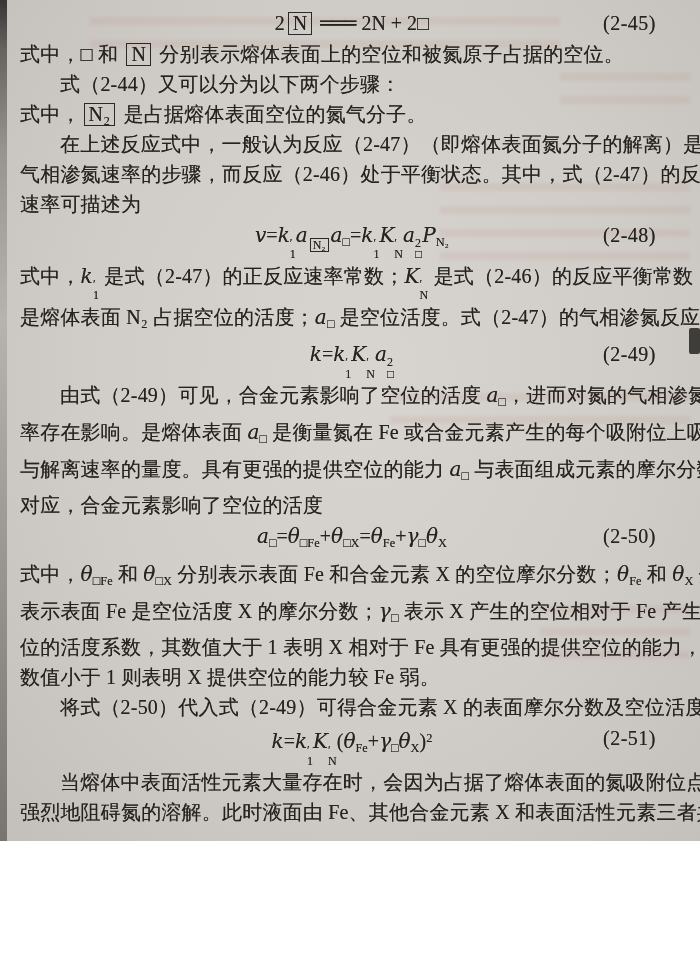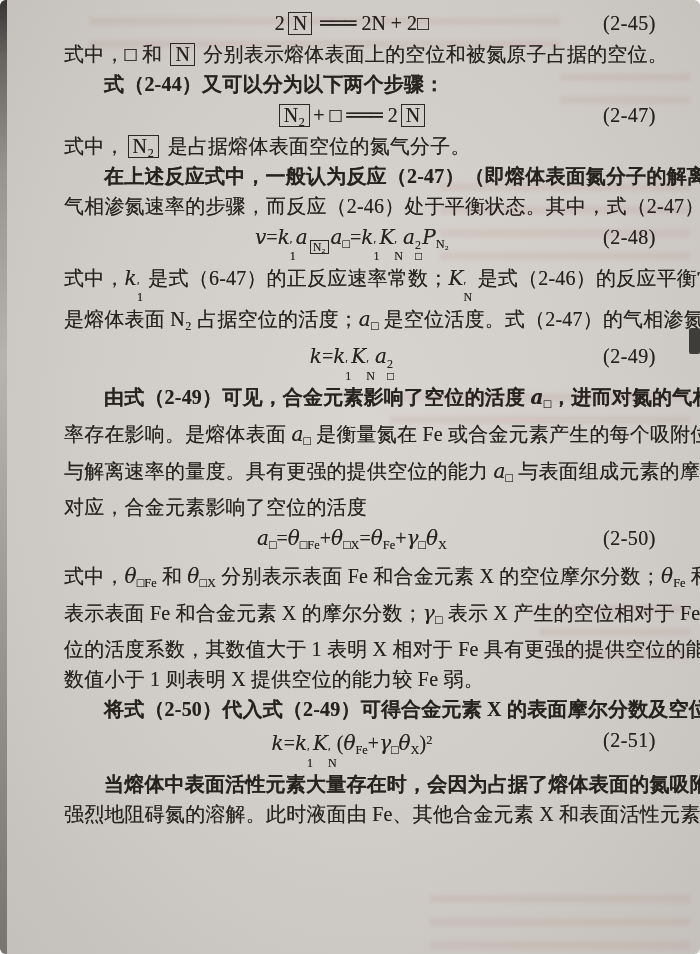--- a/index.html
+++ b/index.html
@@ -5,9 +5,9 @@
   html,body{margin:0;padding:0;}
   body{width:700px;height:954px;overflow:hidden;
        font-family:"Liberation Serif","DejaVu Serif","DejaVu Sans",serif;}
-  .page{position:relative;width:700px;height:954px;overflow:hidden;
+  .page{position:relative;width:700px;height:841px;overflow:hidden;
         background:radial-gradient(ellipse at 52% 45%, #d8d4cf 0%, #d0ccc7 55%, #c3bfba 100%);
-        color:#26231f;border-radius:6px;}
+        color:#26231f;}
   .left-edge{position:absolute;left:0;top:0;width:7px;height:100%;
         background:linear-gradient(to bottom,#1e1d1c 0%,#555250 6%,#8f8b87 18%,#b3afaa 38%,#8d8a86 70%,#6a6764 100%);
         opacity:.85;}

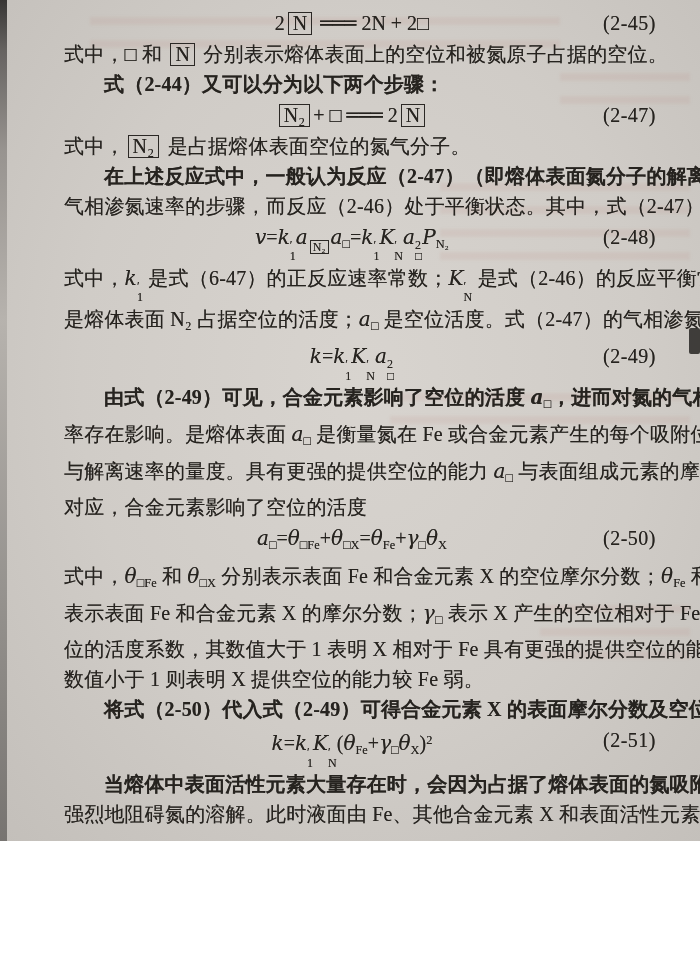--- a/index.html
+++ b/index.html
@@ -23,7 +23,7 @@
 
   #content{position:relative;padding:7px 16px 0 20px;font-size:20px;
            text-shadow:0 0 .6px rgba(20,18,16,.55);}
-  .ln{line-height:30px;min-height:30px;white-space:nowrap;letter-spacing:.2px;margin-left:44px;}
+  .ln{line-height:30px;min-height:30px;white-space:nowrap;letter-spacing:.2px;}
   .ind{text-indent:2em;font-weight:bold;}
   .eq{position:relative;text-align:center;line-height:32px;min-height:32px;white-space:nowrap;}
   .eq .num{position:absolute;right:28px;top:0;font-style:normal;letter-spacing:.5px;}

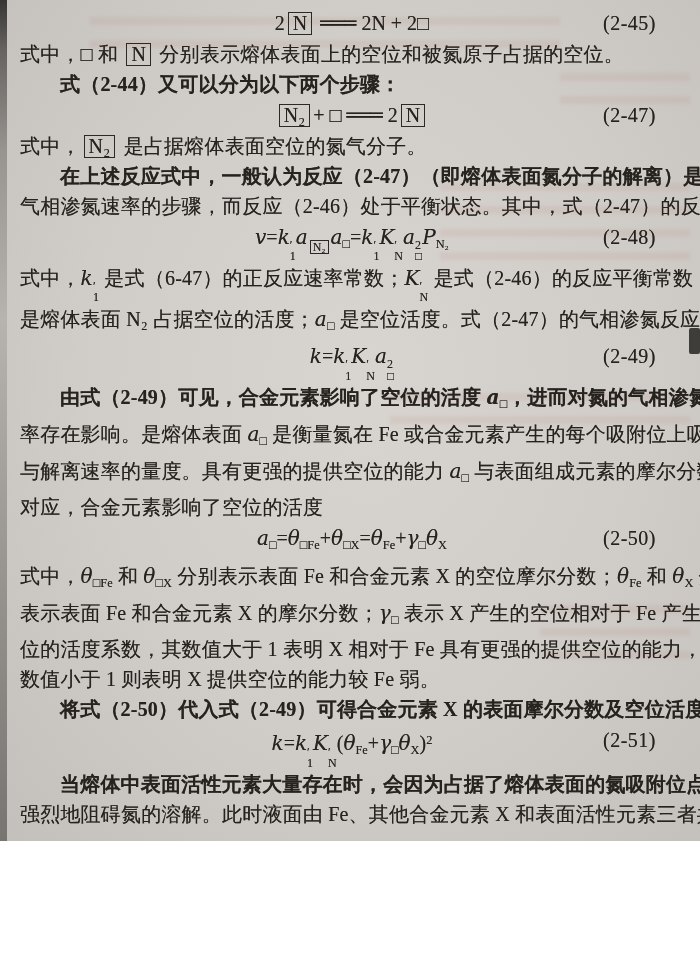--- a/index.html
+++ b/index.html
@@ -24,7 +24,7 @@
   #content{position:relative;padding:7px 16px 0 20px;font-size:20px;
            text-shadow:0 0 .6px rgba(20,18,16,.55);}
   .ln{line-height:30px;min-height:30px;white-space:nowrap;letter-spacing:.2px;}
-  .ind{text-indent:2em;font-weight:bold;}
+  .ind{text-indent:2em;}
   .eq{position:relative;text-align:center;line-height:32px;min-height:32px;white-space:nowrap;}
   .eq .num{position:absolute;right:28px;top:0;font-style:normal;letter-spacing:.5px;}
   .rm{font-style:normal;}

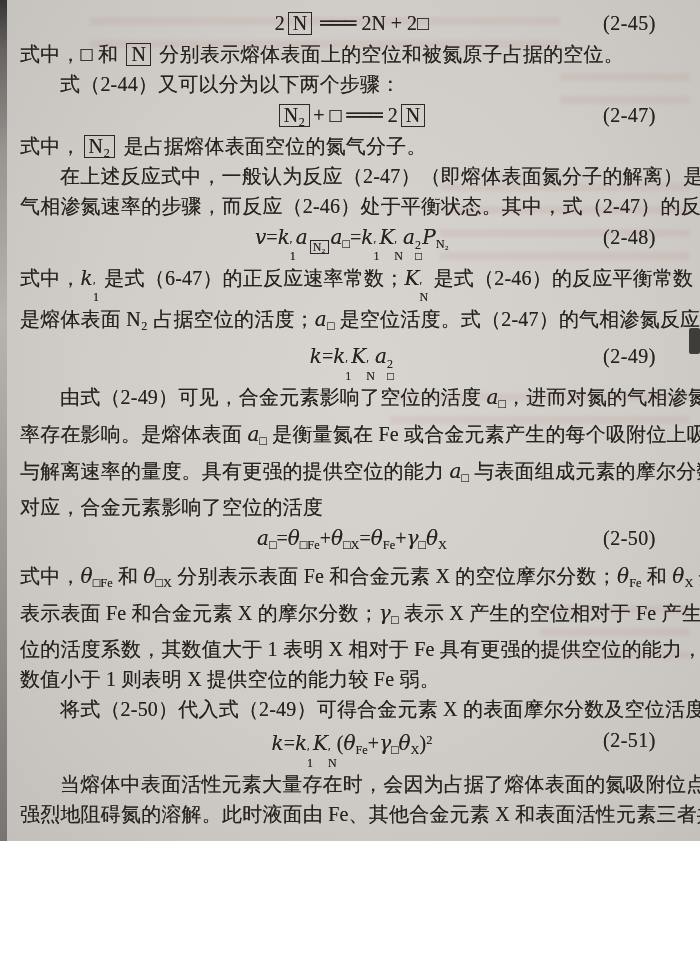--- a/index.html
+++ b/index.html
@@ -56,7 +56,6 @@
       <div class="eq"><span class="rm">2</span><span class="bx">N</span><span class="eqs">═══</span><span class="rm">2N + 2□</span><span class="num">(2-45)</span></div>
       <div class="ln"><span class="cjk">式中，□ 和 </span><span class="bx">N</span><span class="cjk"> 分别表示熔体表面上的空位和被氮原子占据的空位。</span></div>
       <div class="ln ind"><span class="cjk">式（2-44）又可以分为以下两个步骤：</span></div>
-      <div class="eq"><span class="bx">N₂</span><span class="rm">+ □</span><span class="eqs">═══</span><span class="rm">2</span><span class="bx">N</span><span class="num">(2-47)</span></div>
       <div class="ln"><span class="cjk">式中，</span><span class="bx">N₂</span><span class="cjk"> 是占据熔体表面空位的氮气分子。</span></div>
       <div class="ln ind"><span class="cjk">在上述反应式中，一般认为反应（2-47）（即熔体表面氮分子的解离）是决定</span></div>
       <div class="ln"><span class="cjk">气相渗氮速率的步骤，而反应（2-46）处于平衡状态。其中，式（2-47）的反应</span></div>

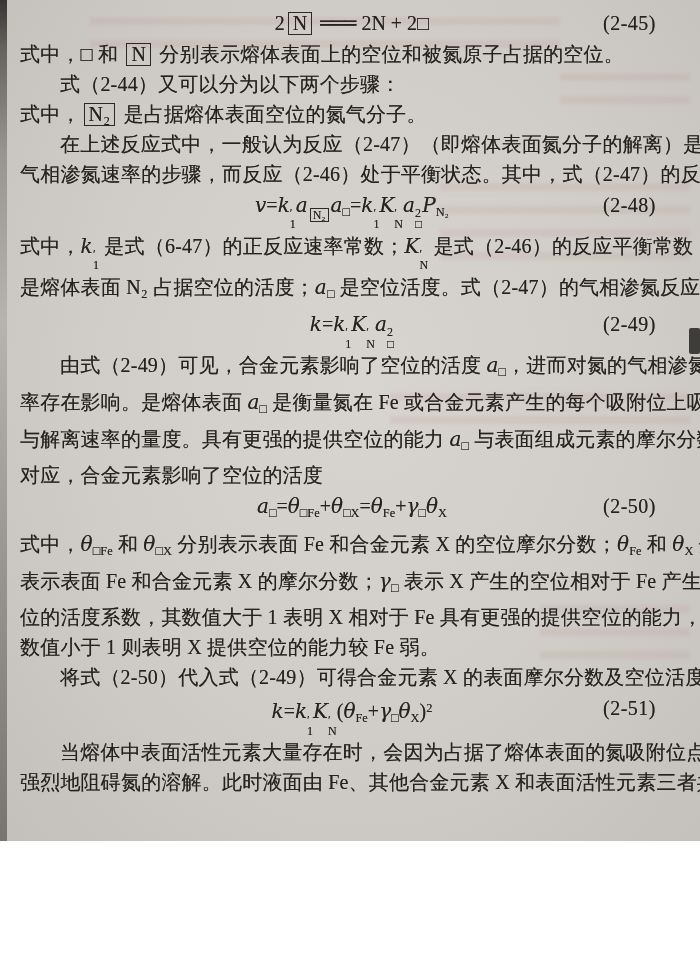--- a/index.html
+++ b/index.html
@@ -59,6 +59,7 @@
       <div class="ln"><span class="cjk">式中，</span><span class="bx">N₂</span><span class="cjk"> 是占据熔体表面空位的氮气分子。</span></div>
       <div class="ln ind"><span class="cjk">在上述反应式中，一般认为反应（2-47）（即熔体表面氮分子的解离）是决定</span></div>
       <div class="ln"><span class="cjk">气相渗氮速率的步骤，而反应（2-46）处于平衡状态。其中，式（2-47）的反应</span></div>
+      <div class="ln"><span class="cjk">速率可描述为</span></div>
       <div class="eq"><span class="it">v</span><span class="rm">=</span><span class="it">k</span><span class="stk">
           <span class="u">′</span>
           <span class="d">1</span>

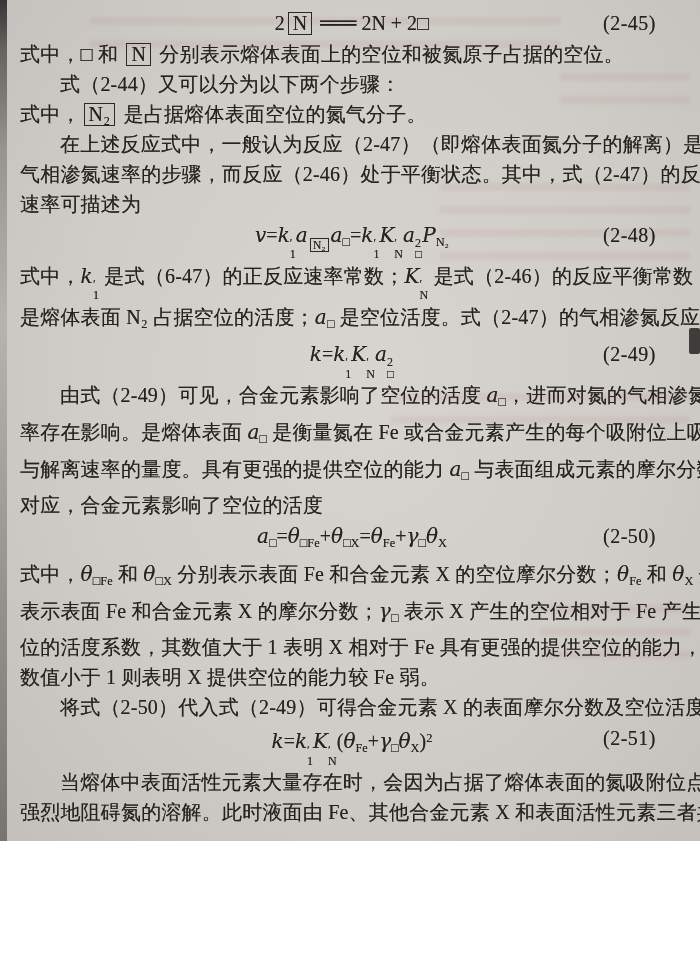--- a/index.html
+++ b/index.html
@@ -76,7 +76,7 @@
       <div class="ln"><span class="cjk">式中，</span><span class="it">k</span><span class="stk">
           <span class="u">′</span>
           <span class="d">1</span>
-        </span><span class="cjk"> 是式（6-47）的正反应速率常数；</span><span class="it">K</span><span class="stk">
+        </span><span class="cjk"> 是式（2-47）的正反应速率常数；</span><span class="it">K</span><span class="stk">
           <span class="u">′</span>
           <span class="d">N</span>
         </span><span class="cjk"> 是式（2-46）的反应平衡常数；</span></div>

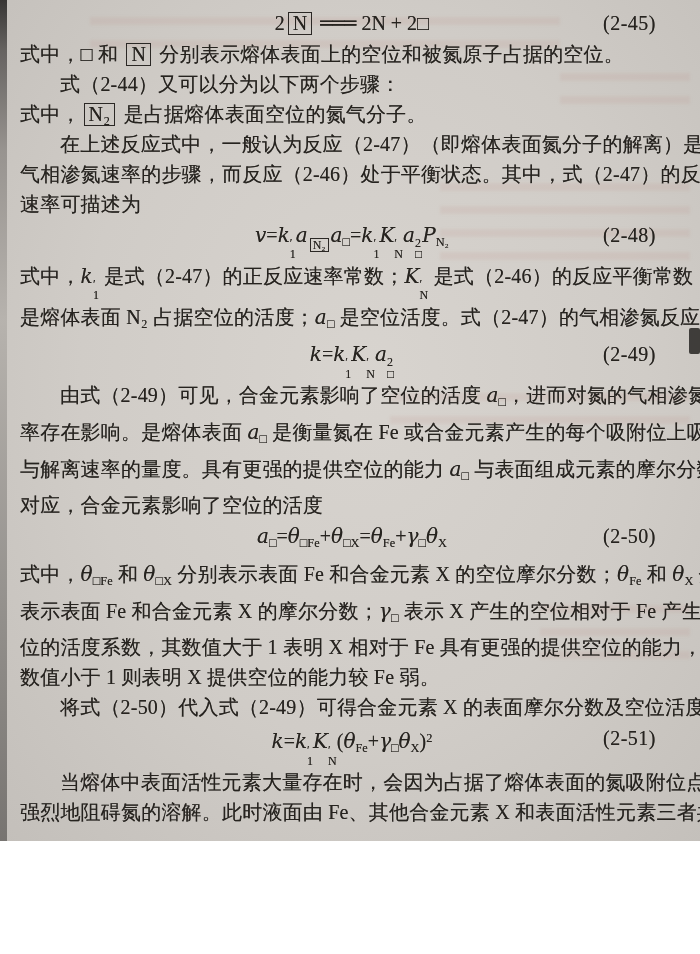--- a/index.html
+++ b/index.html
@@ -97,7 +97,7 @@
       <div class="ln"><span class="cjk">对应，合金元素影响了空位的活度</span></div>
       <div class="eq"><span class="it">a</span><span class="sb">□</span><span class="rm">=</span><span class="it">θ</span><span class="sb">□Fe</span><span class="rm">+</span><span class="it">θ</span><span class="sb">□X</span><span class="rm">=</span><span class="it">θ</span><span class="sb">Fe</span><span class="rm">+</span><span class="it">γ</span><span class="sb">□</span><span class="it">θ</span><span class="sb">X</span><span class="num">(2-50)</span></div>
       <div class="ln"><span class="cjk">式中，</span><span class="it">θ</span><span class="sb">□Fe</span><span class="cjk"> 和 </span><span class="it">θ</span><span class="sb">□X</span><span class="cjk"> 分别表示表面 Fe 和合金元素 X 的空位摩尔分数；</span><span class="it">θ</span><span class="sb">Fe</span><span class="cjk"> 和 </span><span class="it">θ</span><span class="sb">X</span><span class="cjk"> 分别</span></div>
-      <div class="ln"><span class="cjk">表示表面 Fe 和合金元素 X 的摩尔分数；</span><span class="it">γ</span><span class="sb">□</span><span class="cjk"> 表示 X 产生的空位相对于 Fe 产生的空</span></div>
+      <div class="ln"><span class="cjk">表示表面 Fe 是空位活度 X 的摩尔分数；</span><span class="it">γ</span><span class="sb">□</span><span class="cjk"> 表示 X 产生的空位相对于 Fe 产生的空</span></div>
       <div class="ln"><span class="cjk">位的活度系数，其数值大于 1 表明 X 相对于 Fe 具有更强的提供空位的能力，其</span></div>
       <div class="ln"><span class="cjk">数值小于 1 则表明 X 提供空位的能力较 Fe 弱。</span></div>
       <div class="ln ind"><span class="cjk">将式（2-50）代入式（2-49）可得合金元素 X 的表面摩尔分数及空位活度系</span></div>

